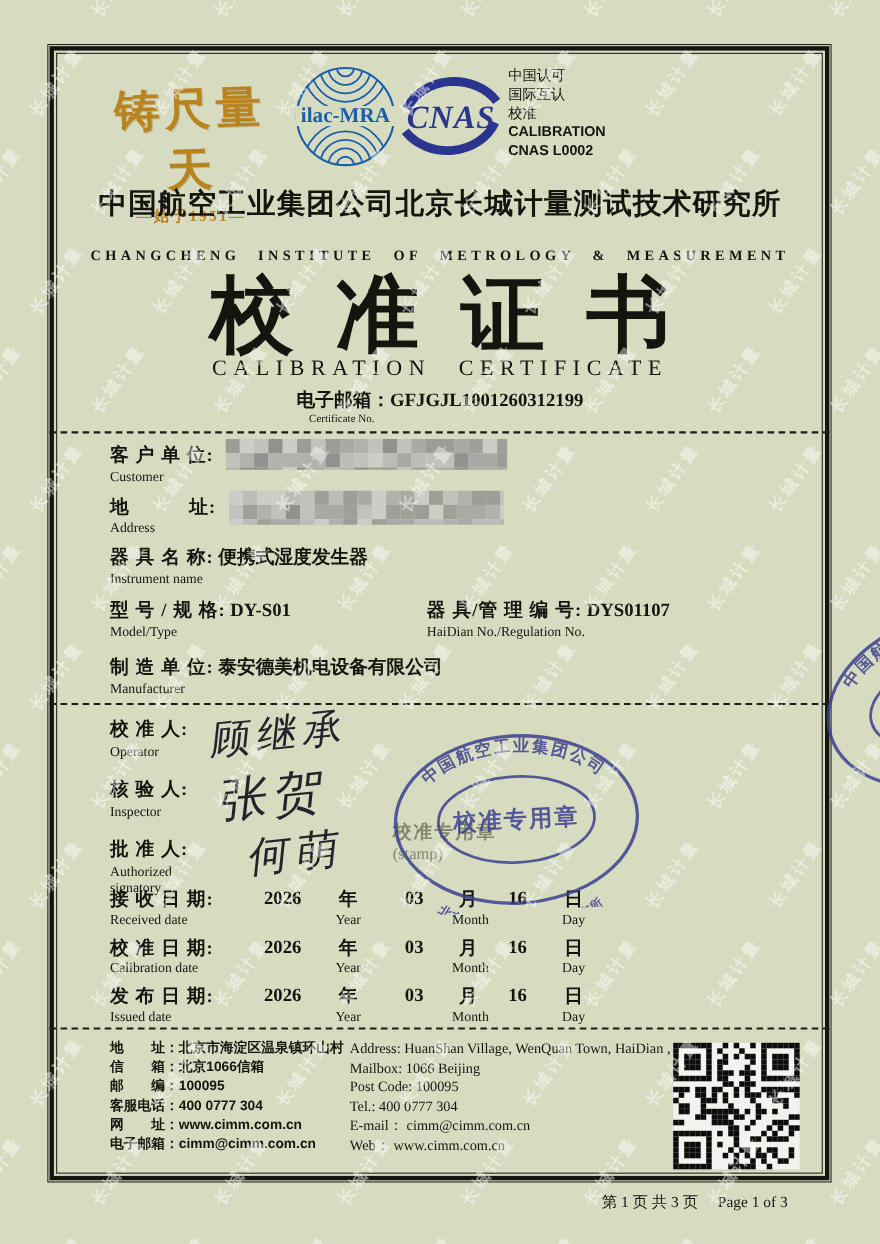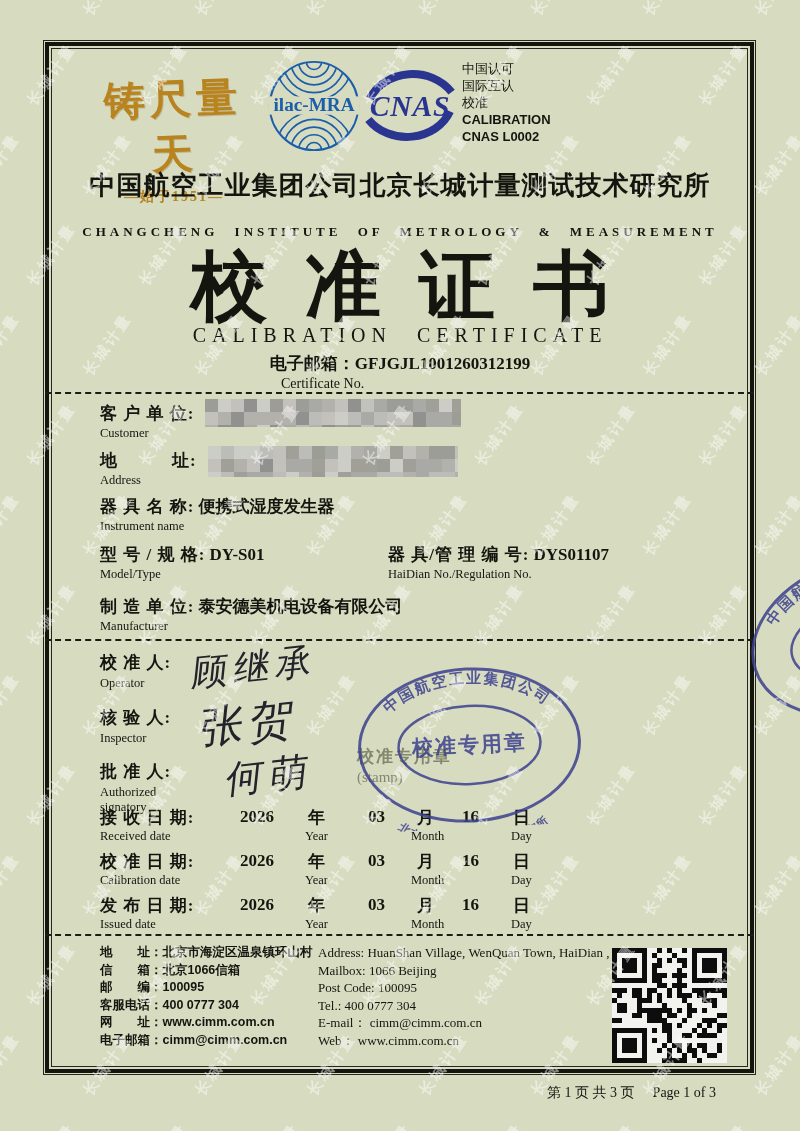--- a/index.html
+++ b/index.html
@@ -32,7 +32,7 @@
   .title-cn{position:absolute;left:0;top:236px;width:100%;text-align:center;font-size:76px;font-weight:bold;letter-spacing:38px;padding-left:38px;box-sizing:border-box;z-index:10;font-family:"Liberation Serif",serif;}
   .title-en{position:absolute;left:0;top:324px;width:100%;text-align:center;font-size:20px;letter-spacing:6px;word-spacing:14px;z-index:10;}
   .certno{position:absolute;left:0;top:352px;width:100%;text-align:center;font-size:17px;font-weight:bold;z-index:10;}
-  .certno-en{position:absolute;left:281px;top:376px;font-size:14px;z-index:10;}
+  .certno-en{position:absolute;left:281px;top:376px;font-size:10px;z-index:10;}
   
   .dash{position:absolute;left:45px;width:709px;border-top:2px dashed #1c1c15;z-index:10;}
   

